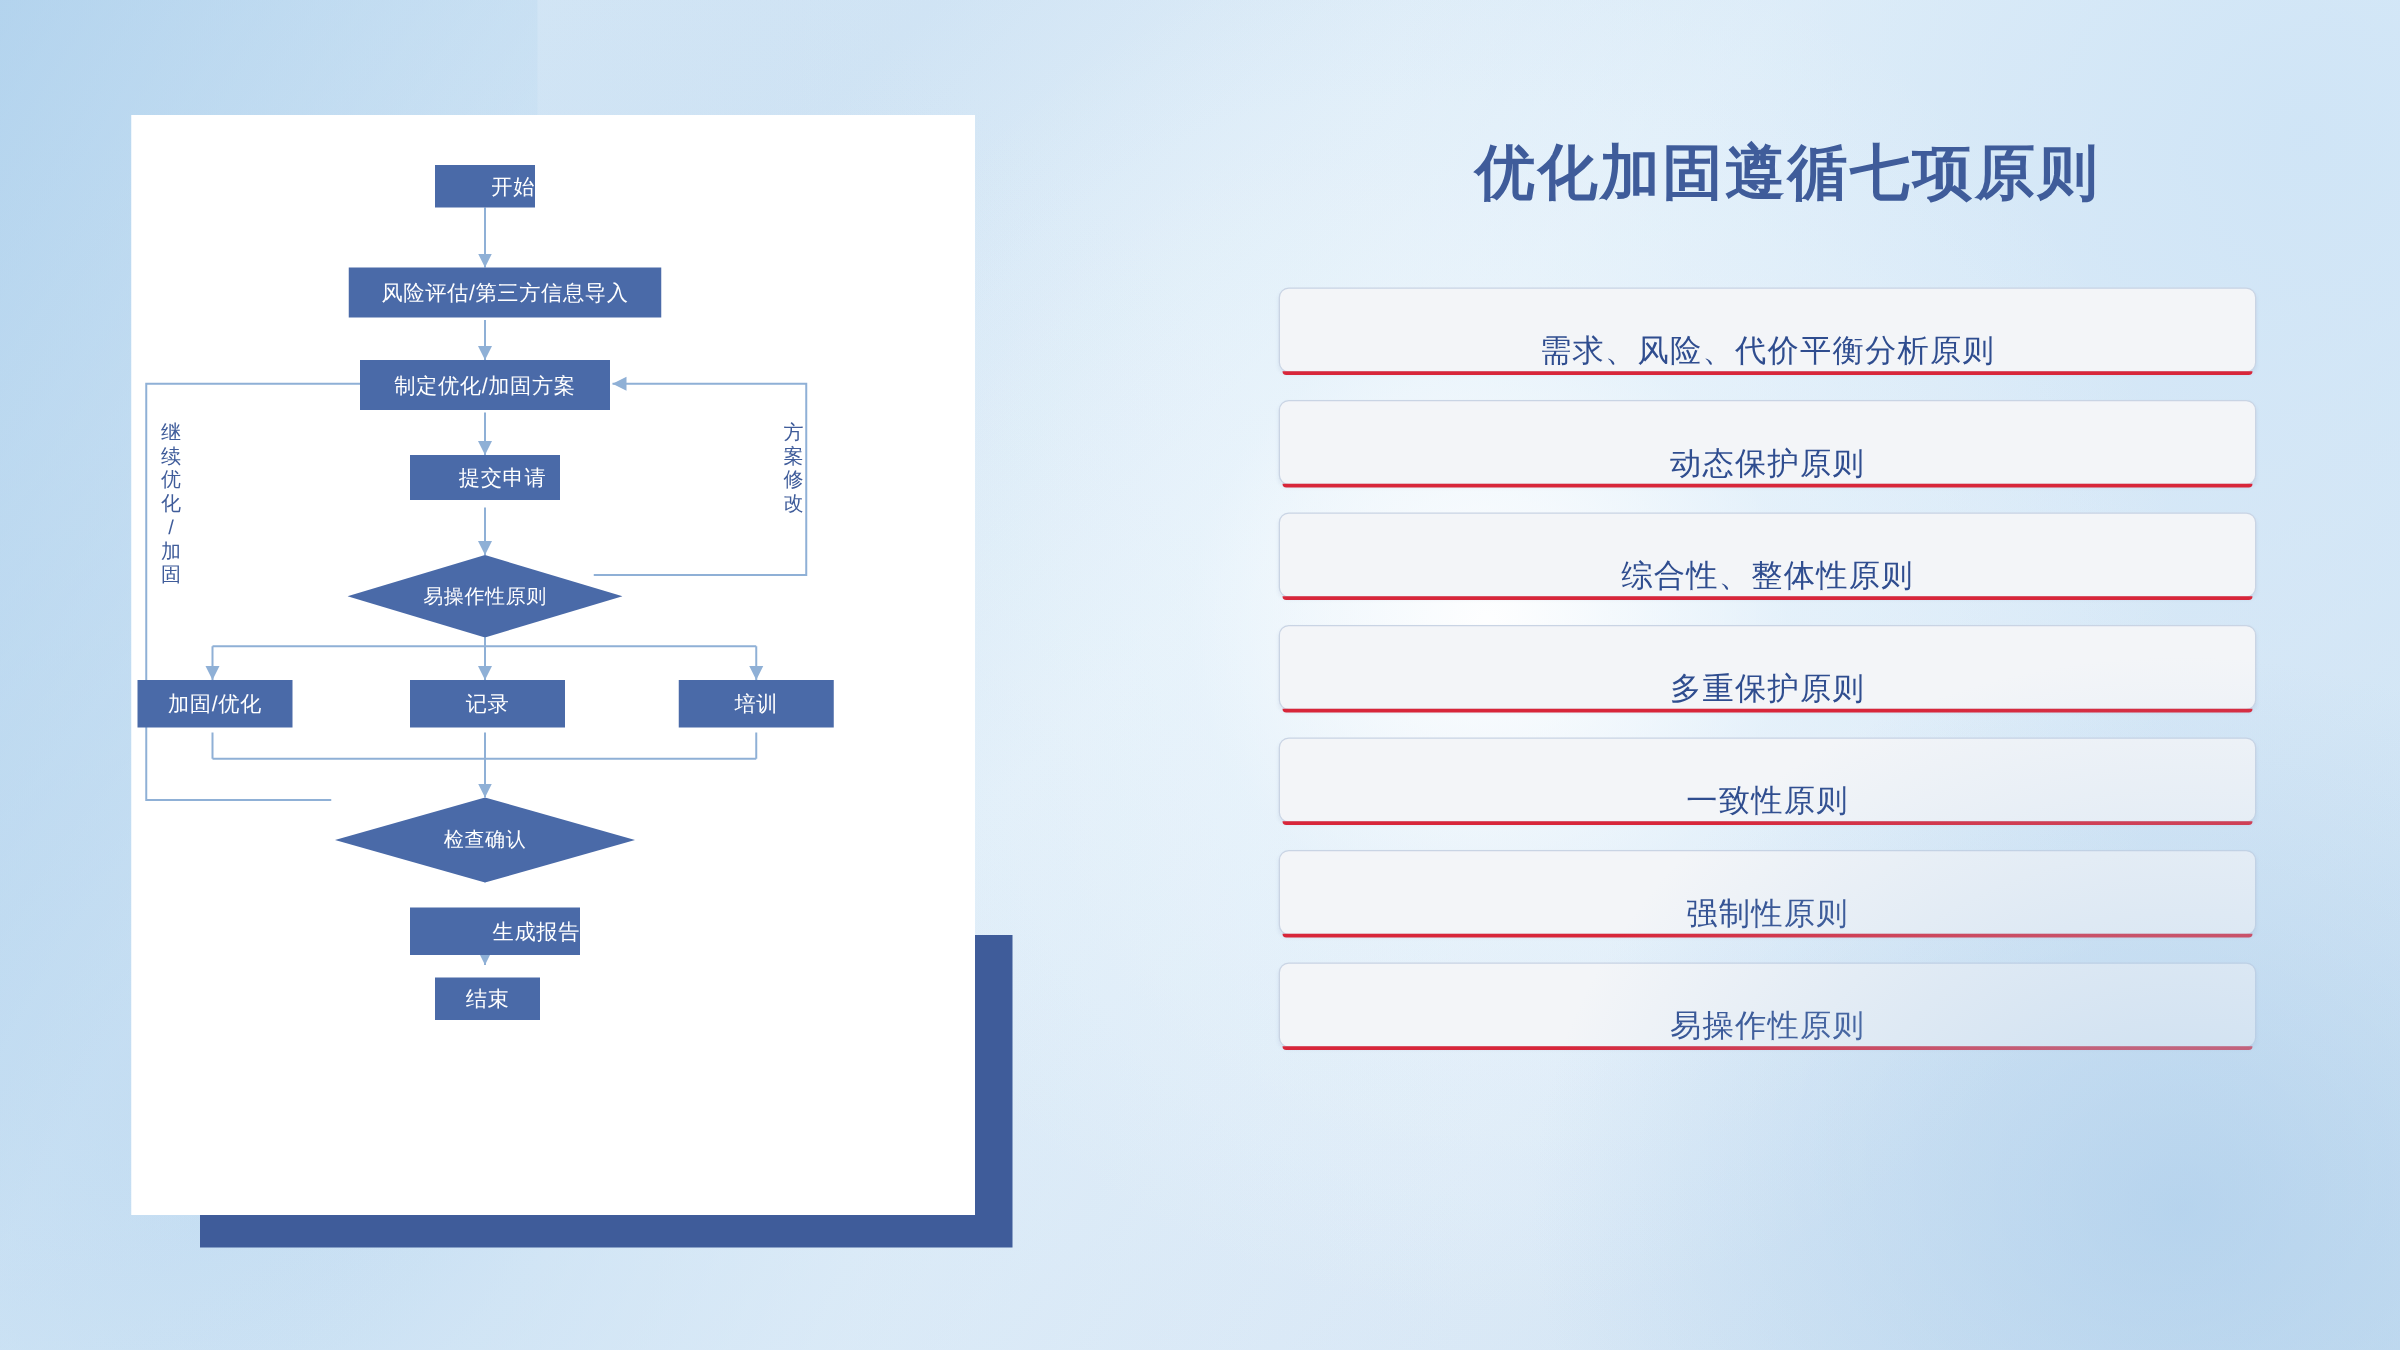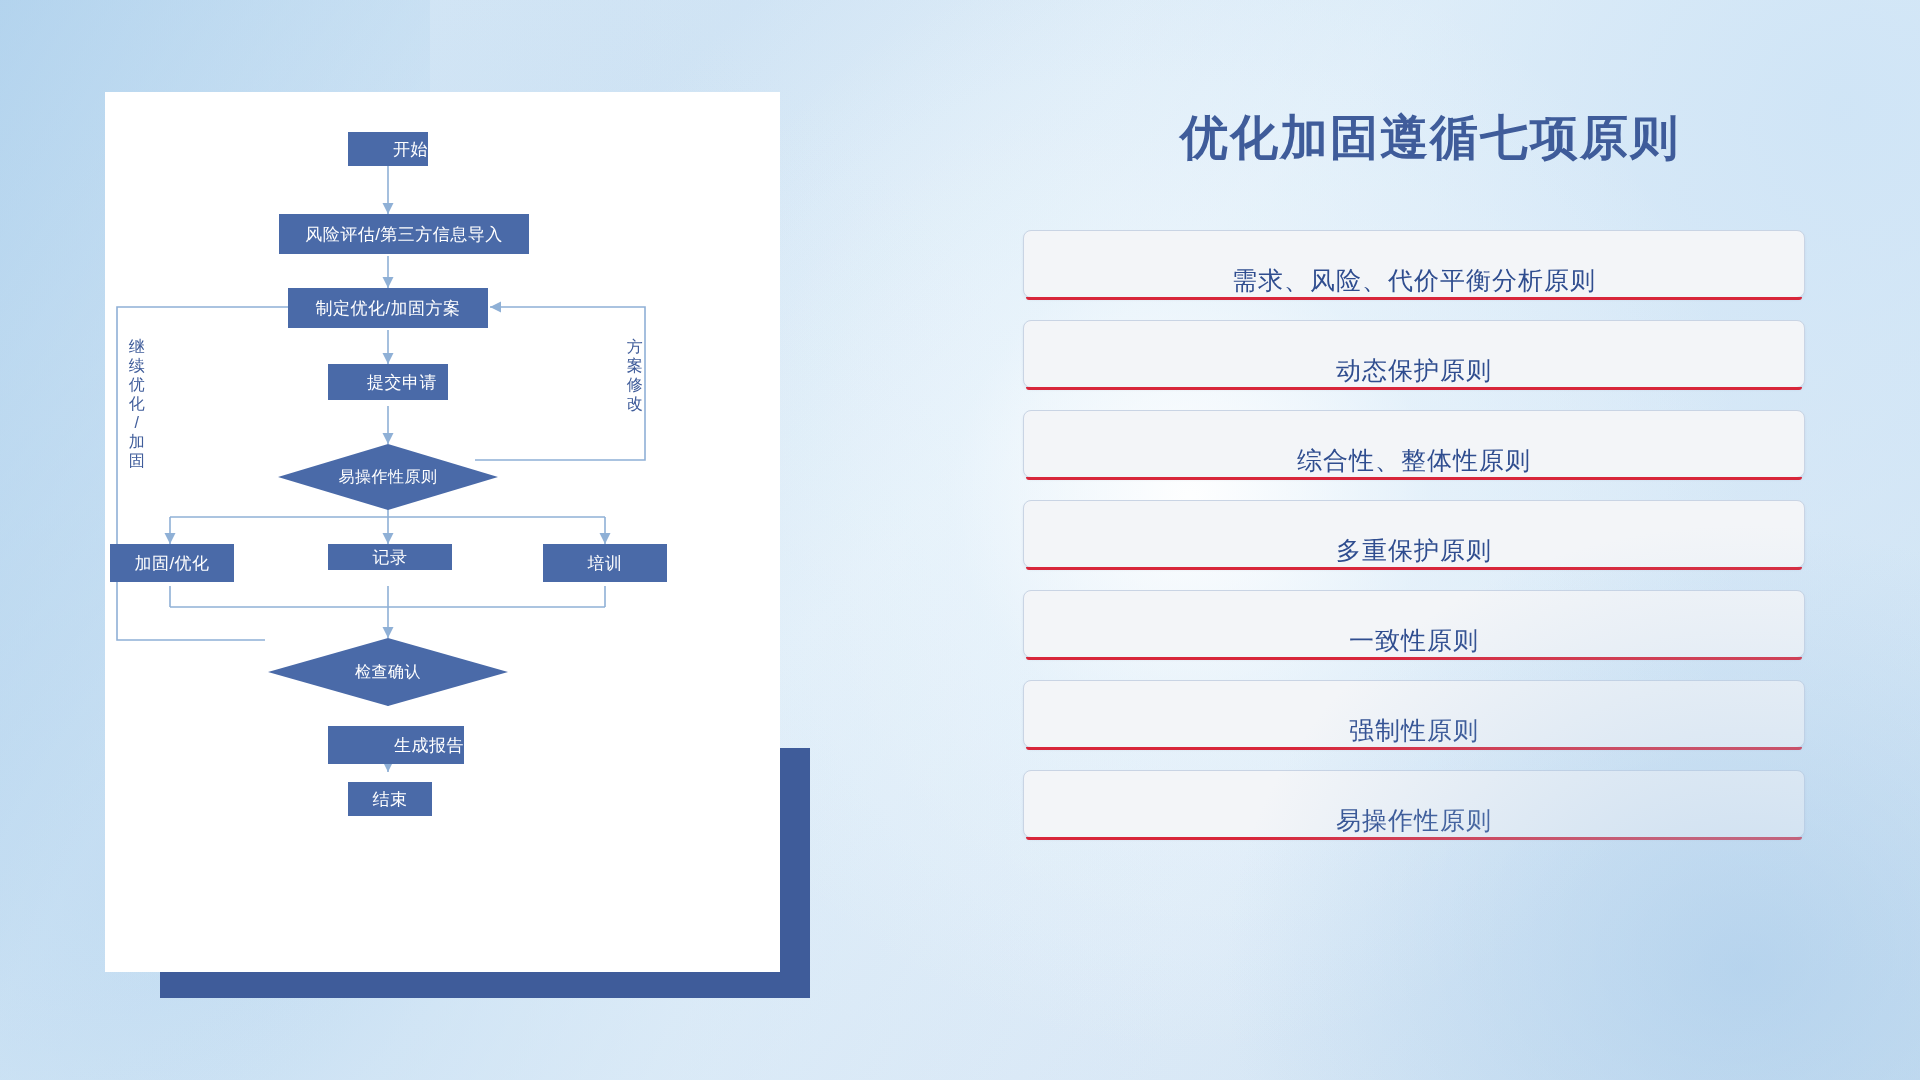--- a/index.html
+++ b/index.html
@@ -233,7 +233,7 @@
         <span>加固/优化</span>
       </div>
 
-      <div class="node" style="left:223px; top:452px; width:124px; height:26px;">
+      <div class="node" style="left:223px; top:452px; width:124px; height:38px;">
         <span>记录</span>
       </div>
 

